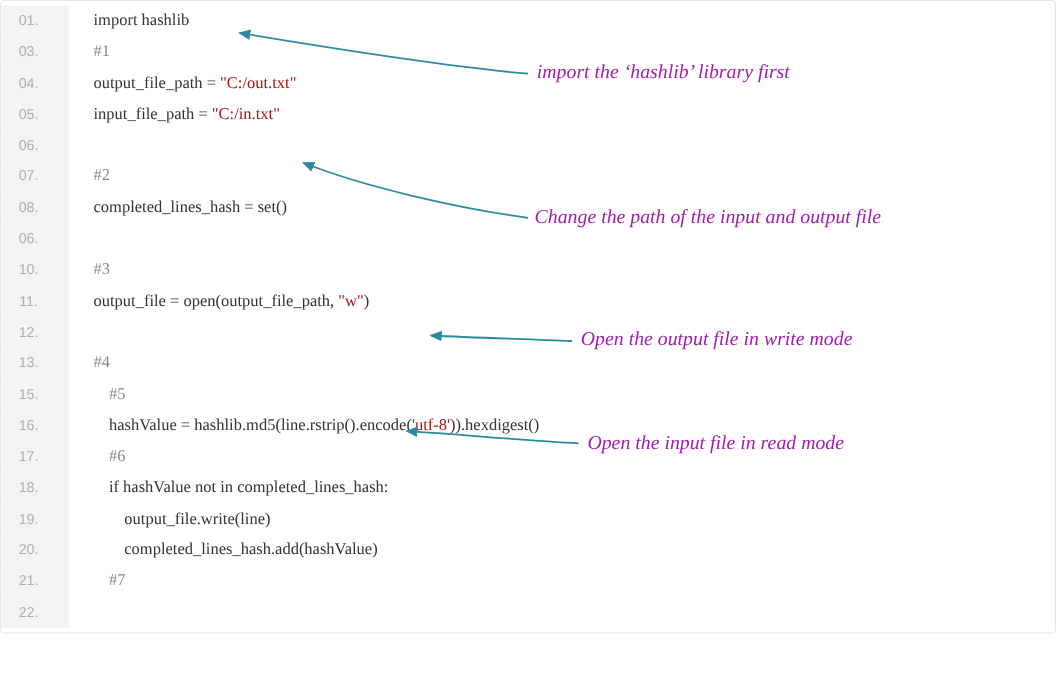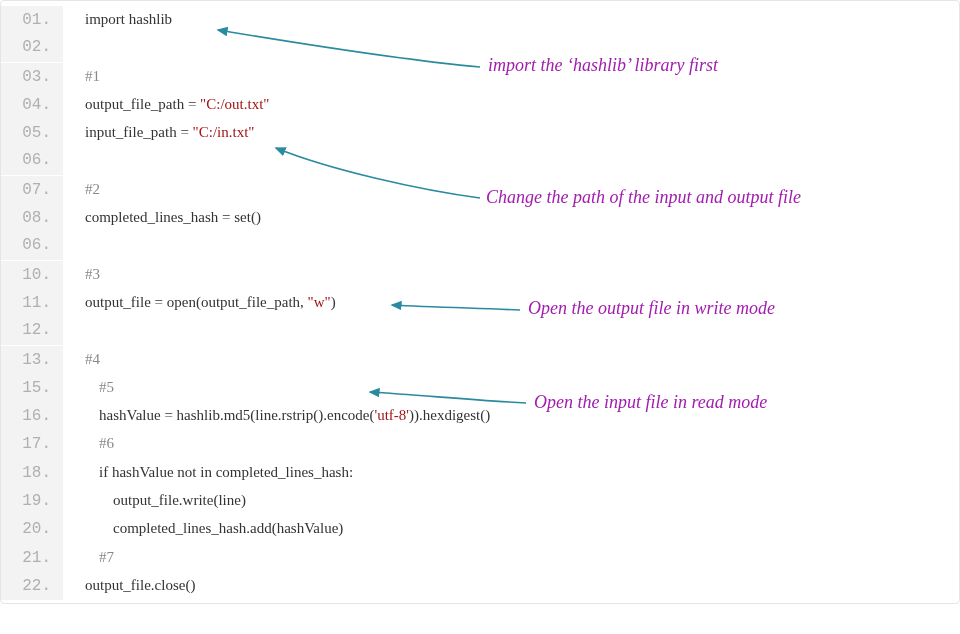--- a/index.html
+++ b/index.html
@@ -32,10 +32,10 @@
     width: 62px;
     background: #f3f3f3;
     color: #b0b0b0;
-    text-align: right;
+    text-align: center;
     padding-right: 12px;
-    font-family: Liberation Mono, monospace;
-    font-size: 16px;
+    font-family: Liberation Sans, sans-serif;
+    font-size: 13px;
     user-select: none;
     flex-shrink: 0;
     height: 100%;

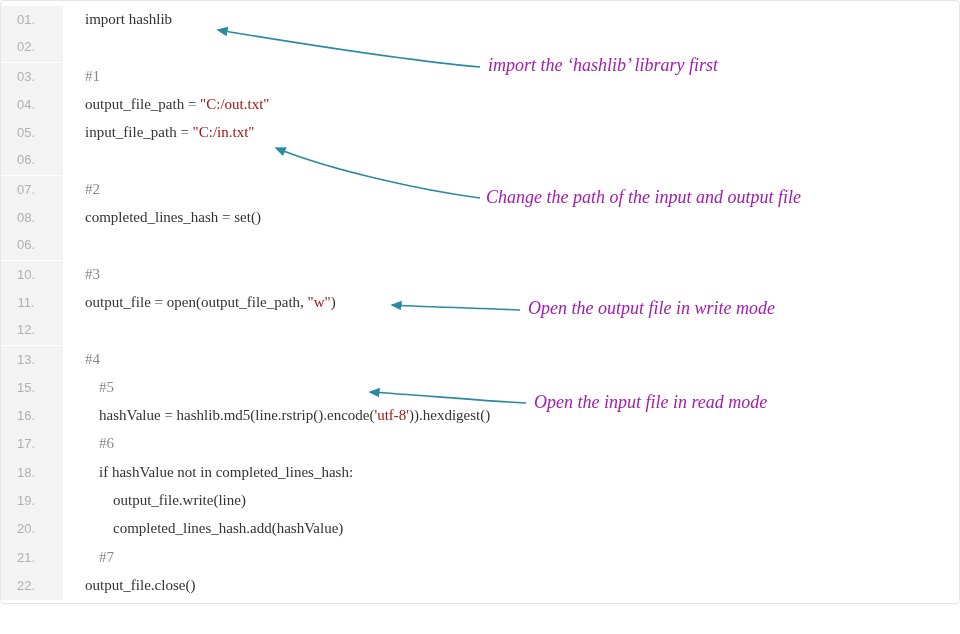--- a/index.html
+++ b/index.html
@@ -73,10 +73,6 @@
     <div class="code-line">
       <div class="line-no">01.</div>
       <div class="line-content"><span>import hashlib</span></div>
-    </div>
-    <div class="code-line">
-      <div class="line-no">02.</div>
-      <div class="line-content"></div>
     </div>
     <div class="code-line">
       <div class="line-no">03.</div>

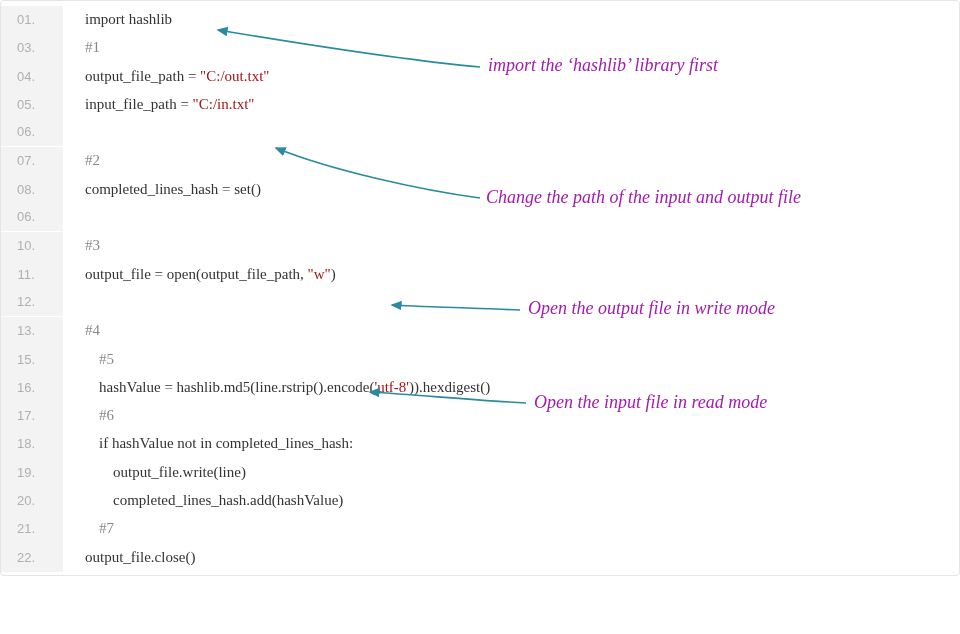--- a/index.html
+++ b/index.html
@@ -148,7 +148,6 @@
     </div>
     <div class="code-line">
       <div class="line-no">22.</div>
-      <div class="line-content"><span>output_file.close()</span></div>
     </div>
   </div>
 

